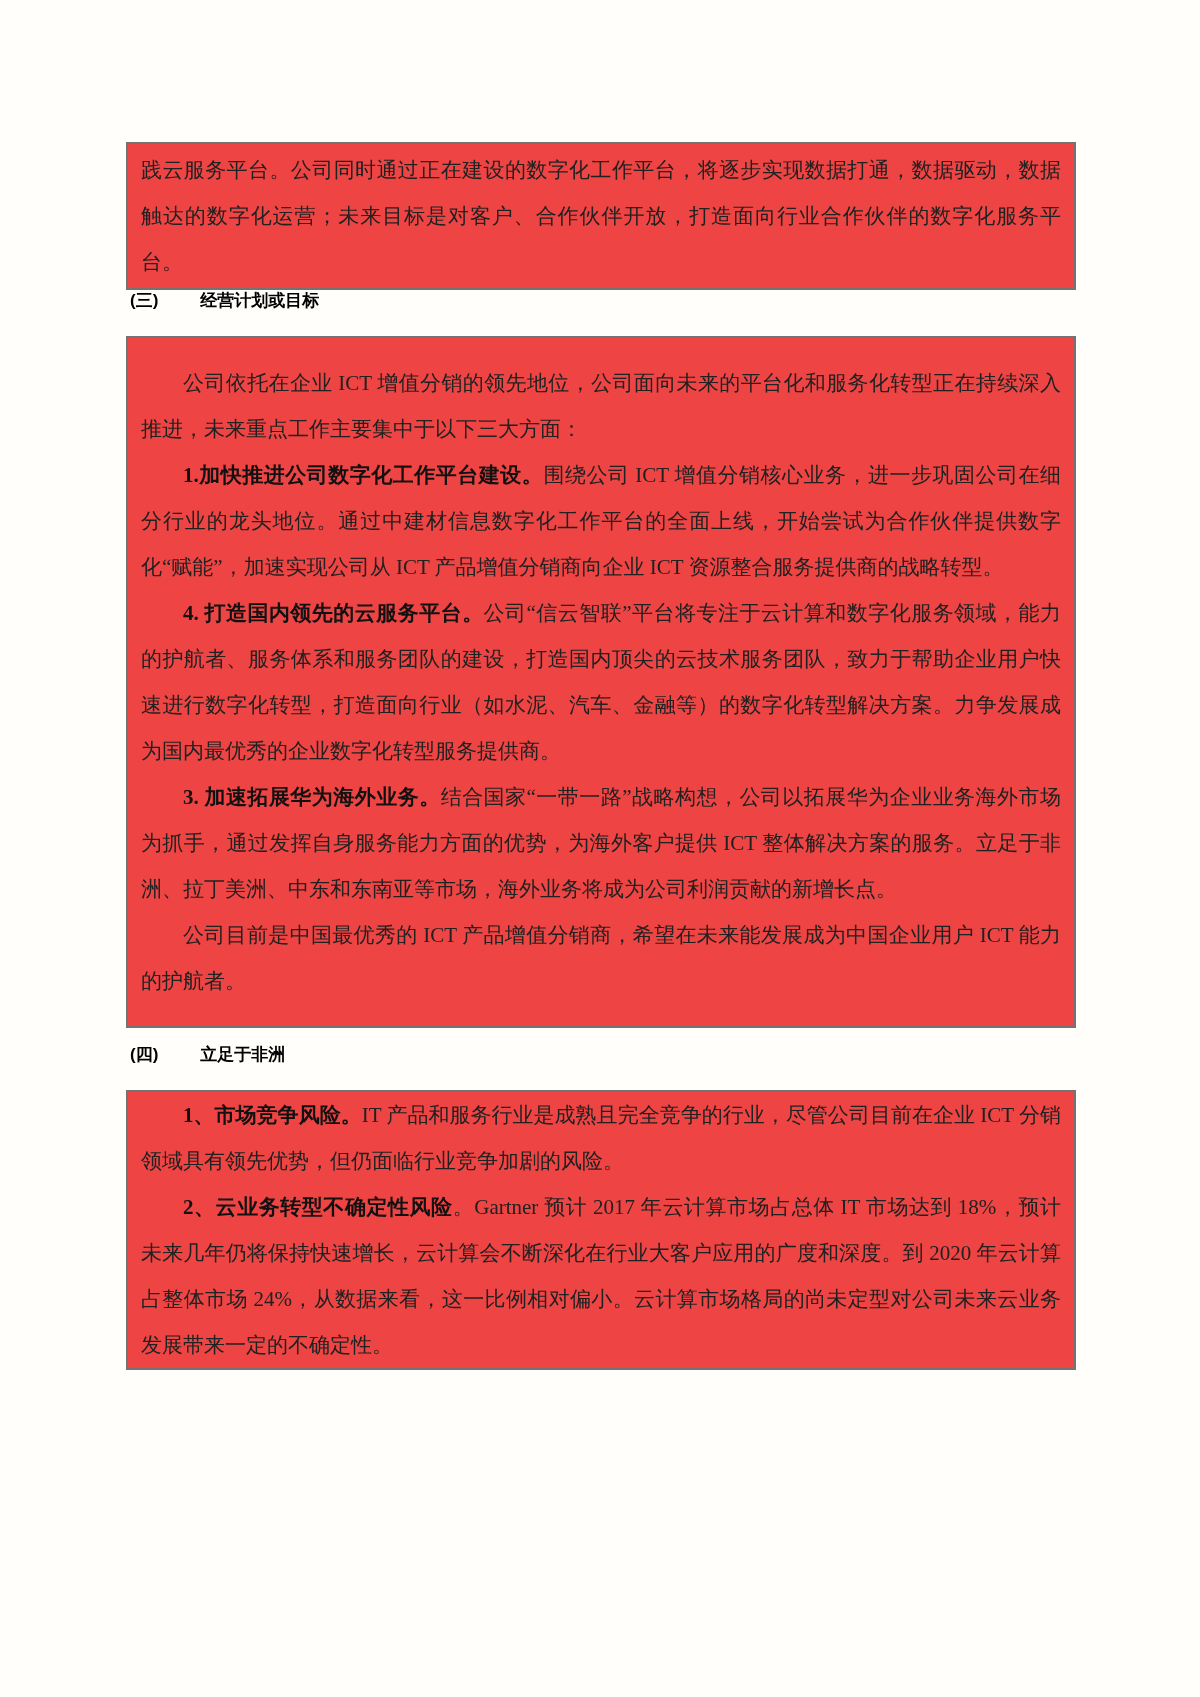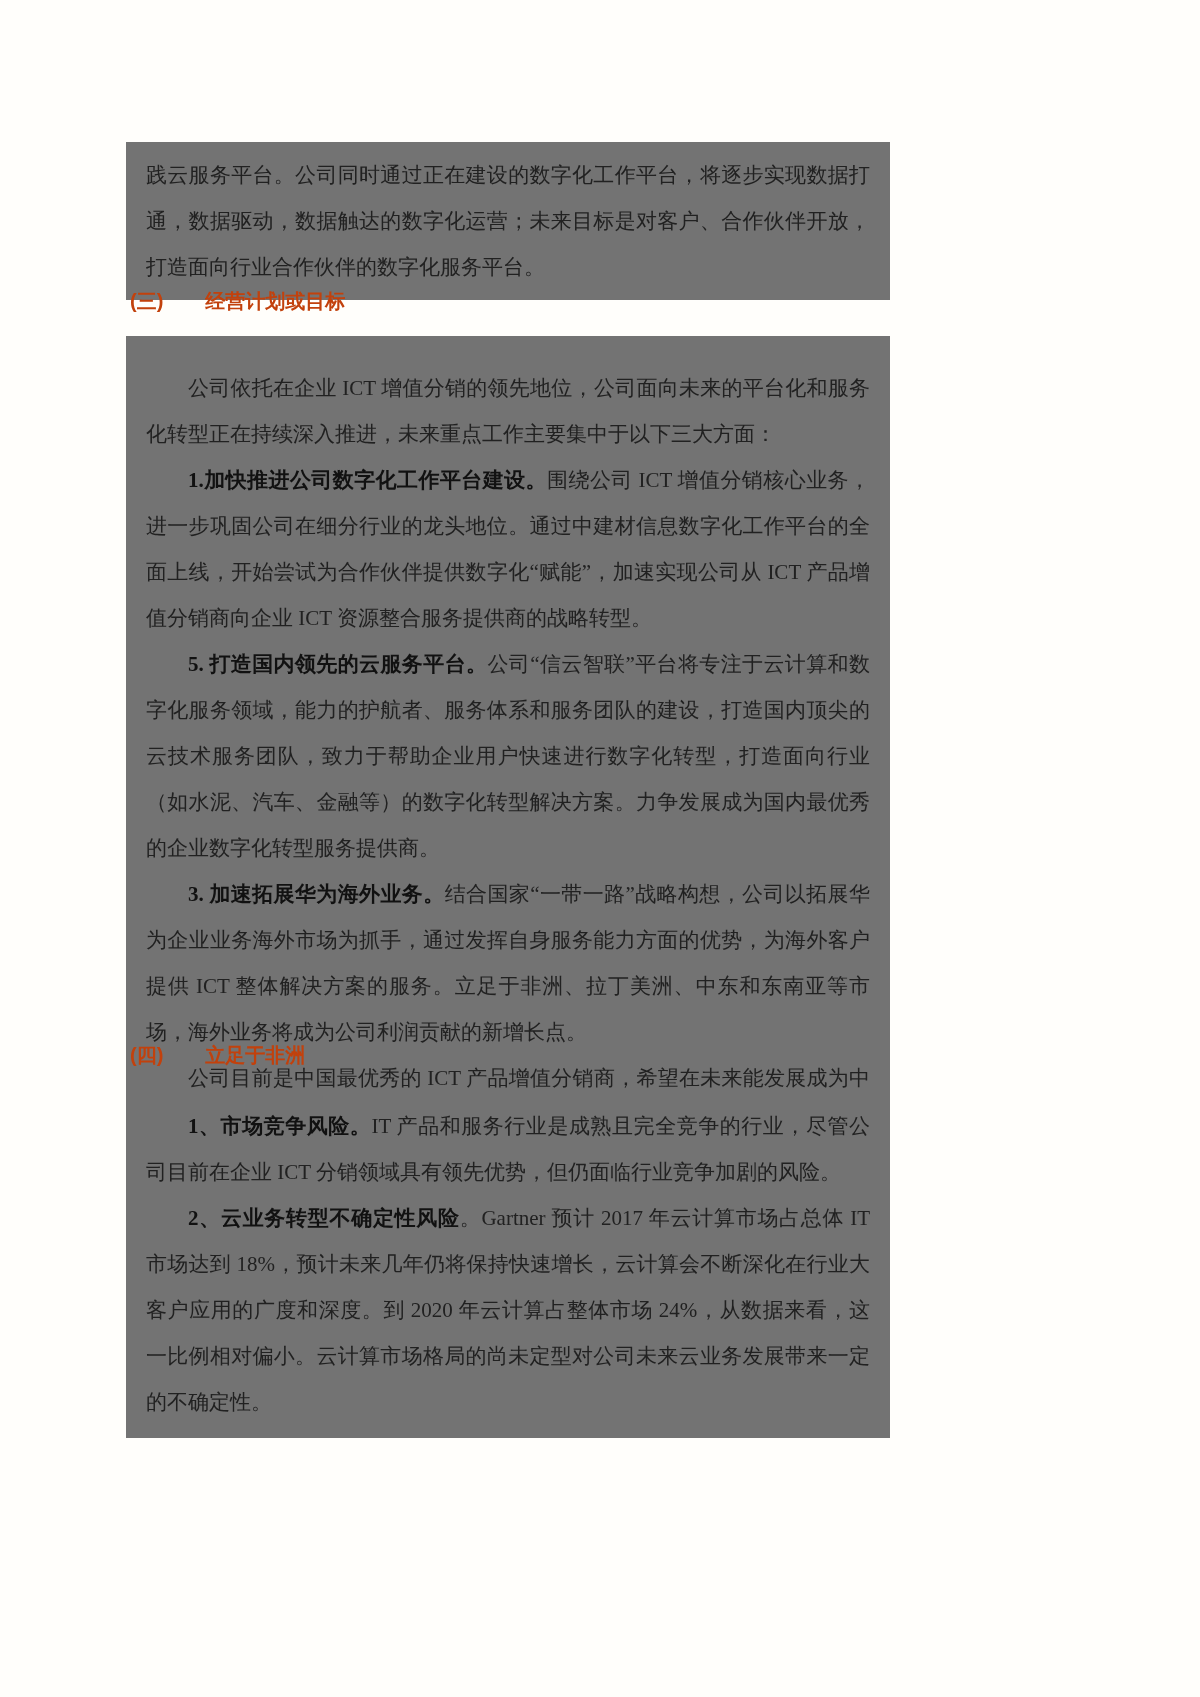--- a/index.html
+++ b/index.html
@@ -18,10 +18,10 @@
   .box {
     position: absolute;
     left: 126px;
-    width: 764px;
+    width: 950px;
     box-sizing: border-box;
-    border: 7px solid #737373;
-    background: #737373;
+    border: 2px solid #737373;
+    background: #ef4444;
   }
   .box-intro { top: 142px; padding: 3px 13px; }
   .box-plan  { top: 336px; padding: 22px 13px; }

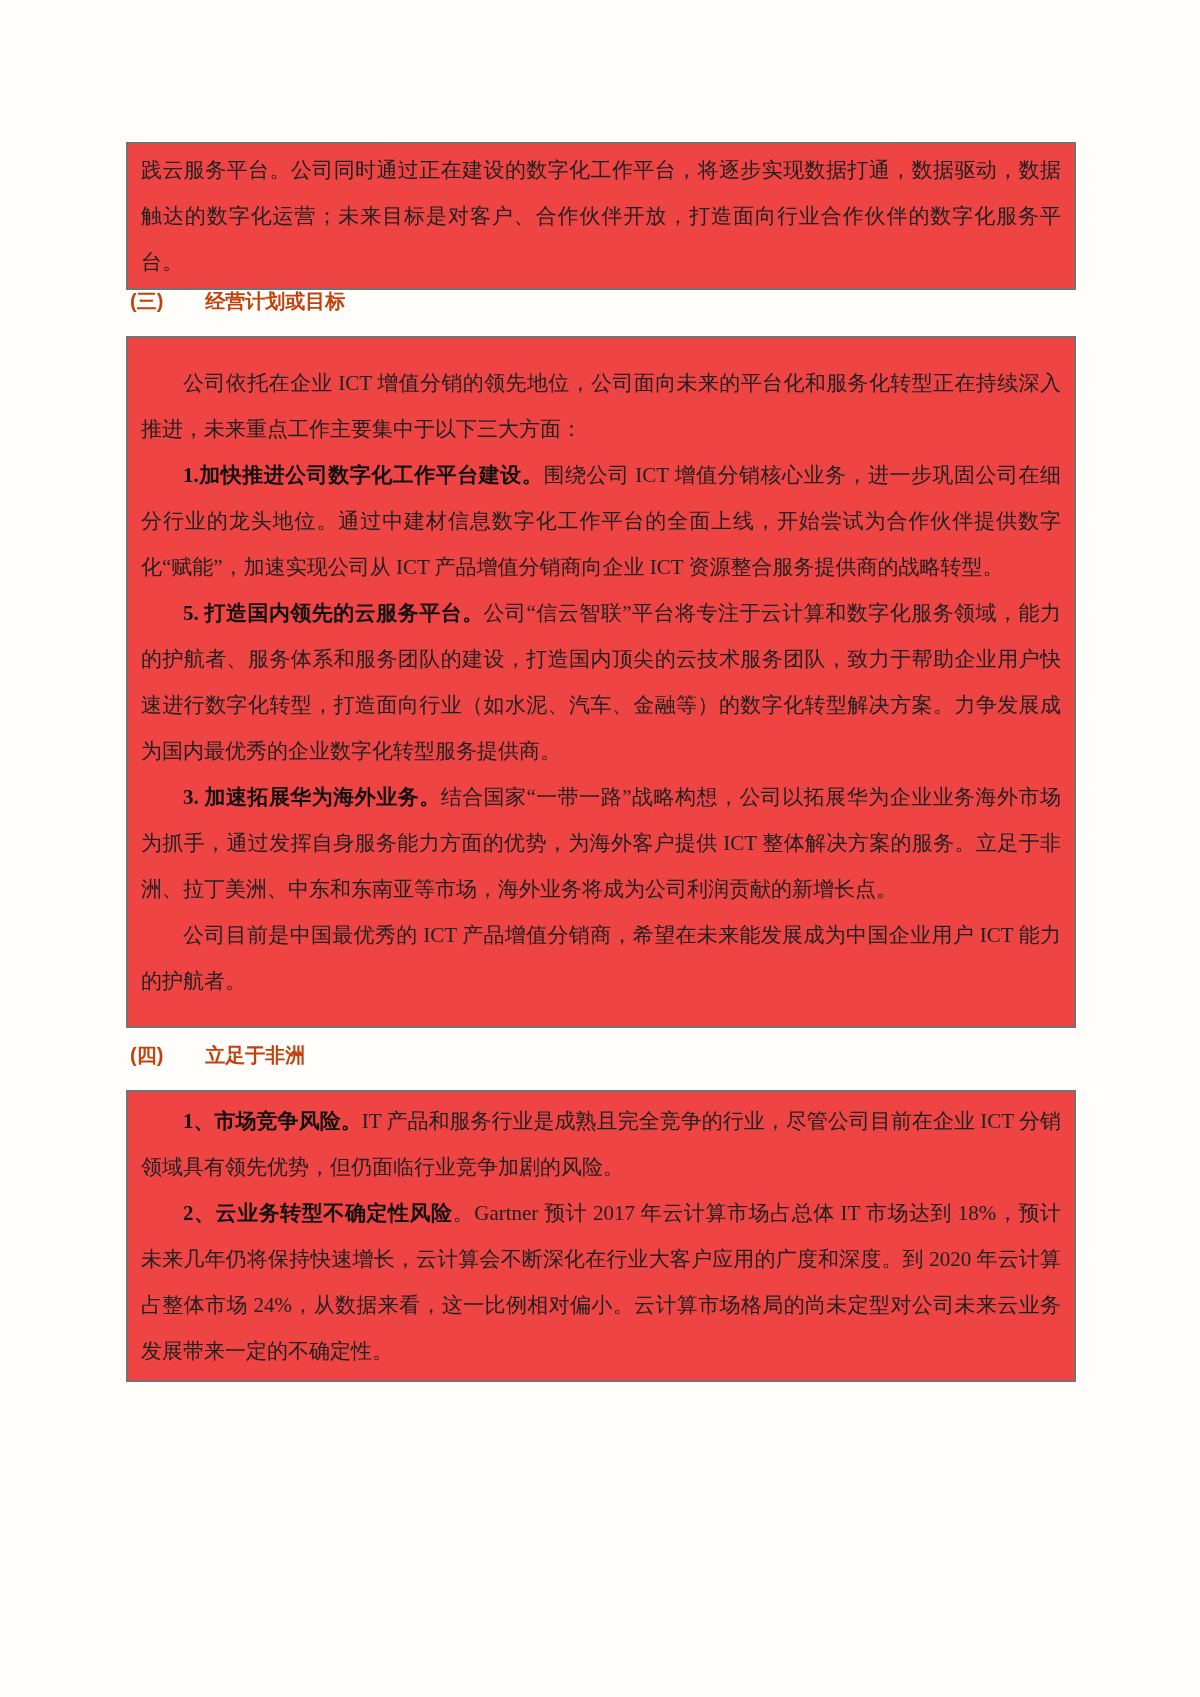--- a/index.html
+++ b/index.html
@@ -44,9 +44,9 @@
   .heading {
     position: absolute;
     left: 130px;
-    font-size: 20px;
+    font-size: 17px;
     font-weight: bold;
-    color: #c2410c;
+    color: #000000;
     line-height: 28px;
     font-family: "Liberation Sans", "DejaVu Sans", sans-serif;
     white-space: nowrap;

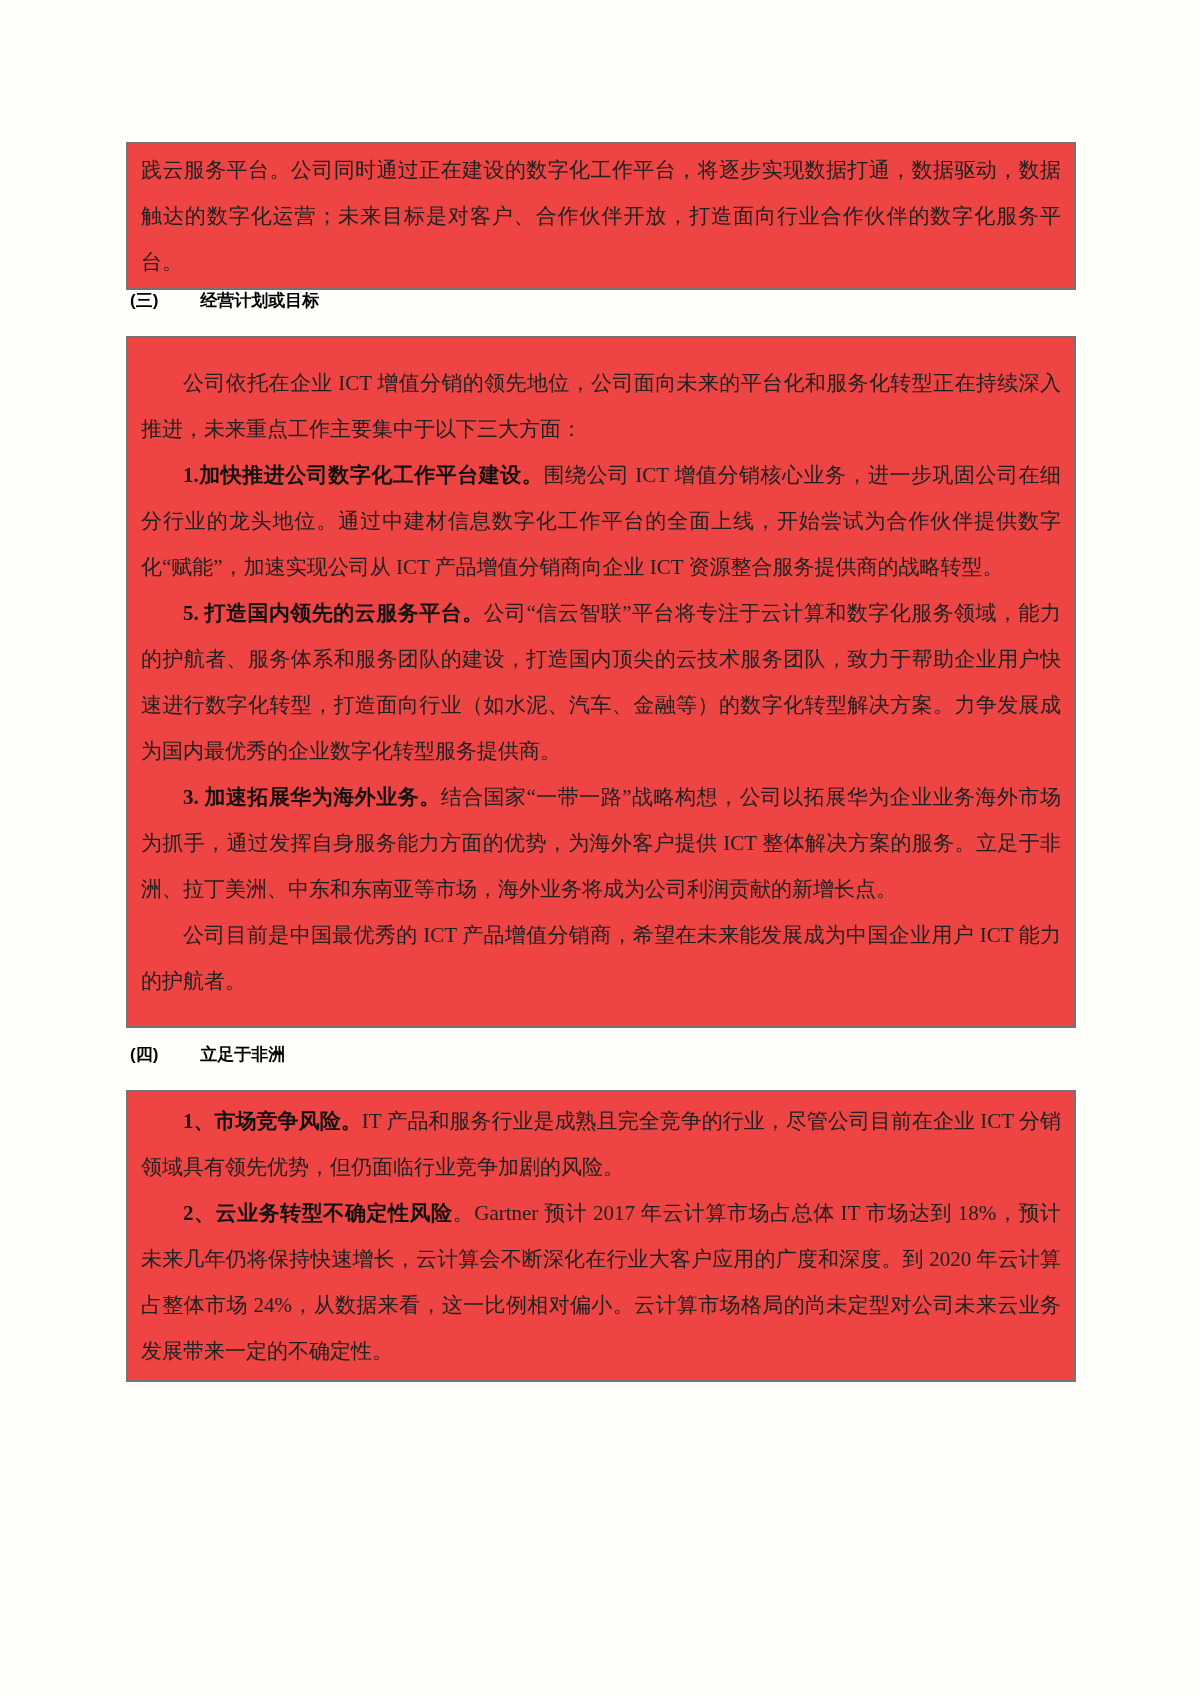--- a/index.html
+++ b/index.html
@@ -78,7 +78,7 @@
       <b class="lead">1.加快推进公司数字化工作平台建设。</b><span>围绕公司 ICT 增值分销核心业务，进一步巩固公司在细分行业的龙头地位。通过中建材信息数字化工作平台的全面上线，开始尝试为合作伙伴提供数字化“赋能”，加速实现公司从 ICT 产品增值分销商向企业 ICT 资源整合服务提供商的战略转型。</span>
     </p>
     <p class="para">
-      <b class="lead">5. 打造国内领先的云服务平台。</b><span>公司“信云智联”平台将专注于云计算和数字化服务领域，能力的护航者、服务体系和服务团队的建设，打造国内顶尖的云技术服务团队，致力于帮助企业用户快速进行数字化转型，打造面向行业（如水泥、汽车、金融等）的数字化转型解决方案。力争发展成为国内最优秀的企业数字化转型服务提供商。</span>
+      <b class="lead">4. 打造国内领先的云服务平台。</b><span>公司“信云智联”平台将专注于云计算和数字化服务领域，能力的护航者、服务体系和服务团队的建设，打造国内顶尖的云技术服务团队，致力于帮助企业用户快速进行数字化转型，打造面向行业（如水泥、汽车、金融等）的数字化转型解决方案。力争发展成为国内最优秀的企业数字化转型服务提供商。</span>
     </p>
     <p class="para">
       <b class="lead">3. 加速拓展华为海外业务。</b><span>结合国家“一带一路”战略构想，公司以拓展华为企业业务海外市场为抓手，通过发挥自身服务能力方面的优势，为海外客户提供 ICT 整体解决方案的服务。立足于非洲、拉丁美洲、中东和东南亚等市场，海外业务将成为公司利润贡献的新增长点。</span>

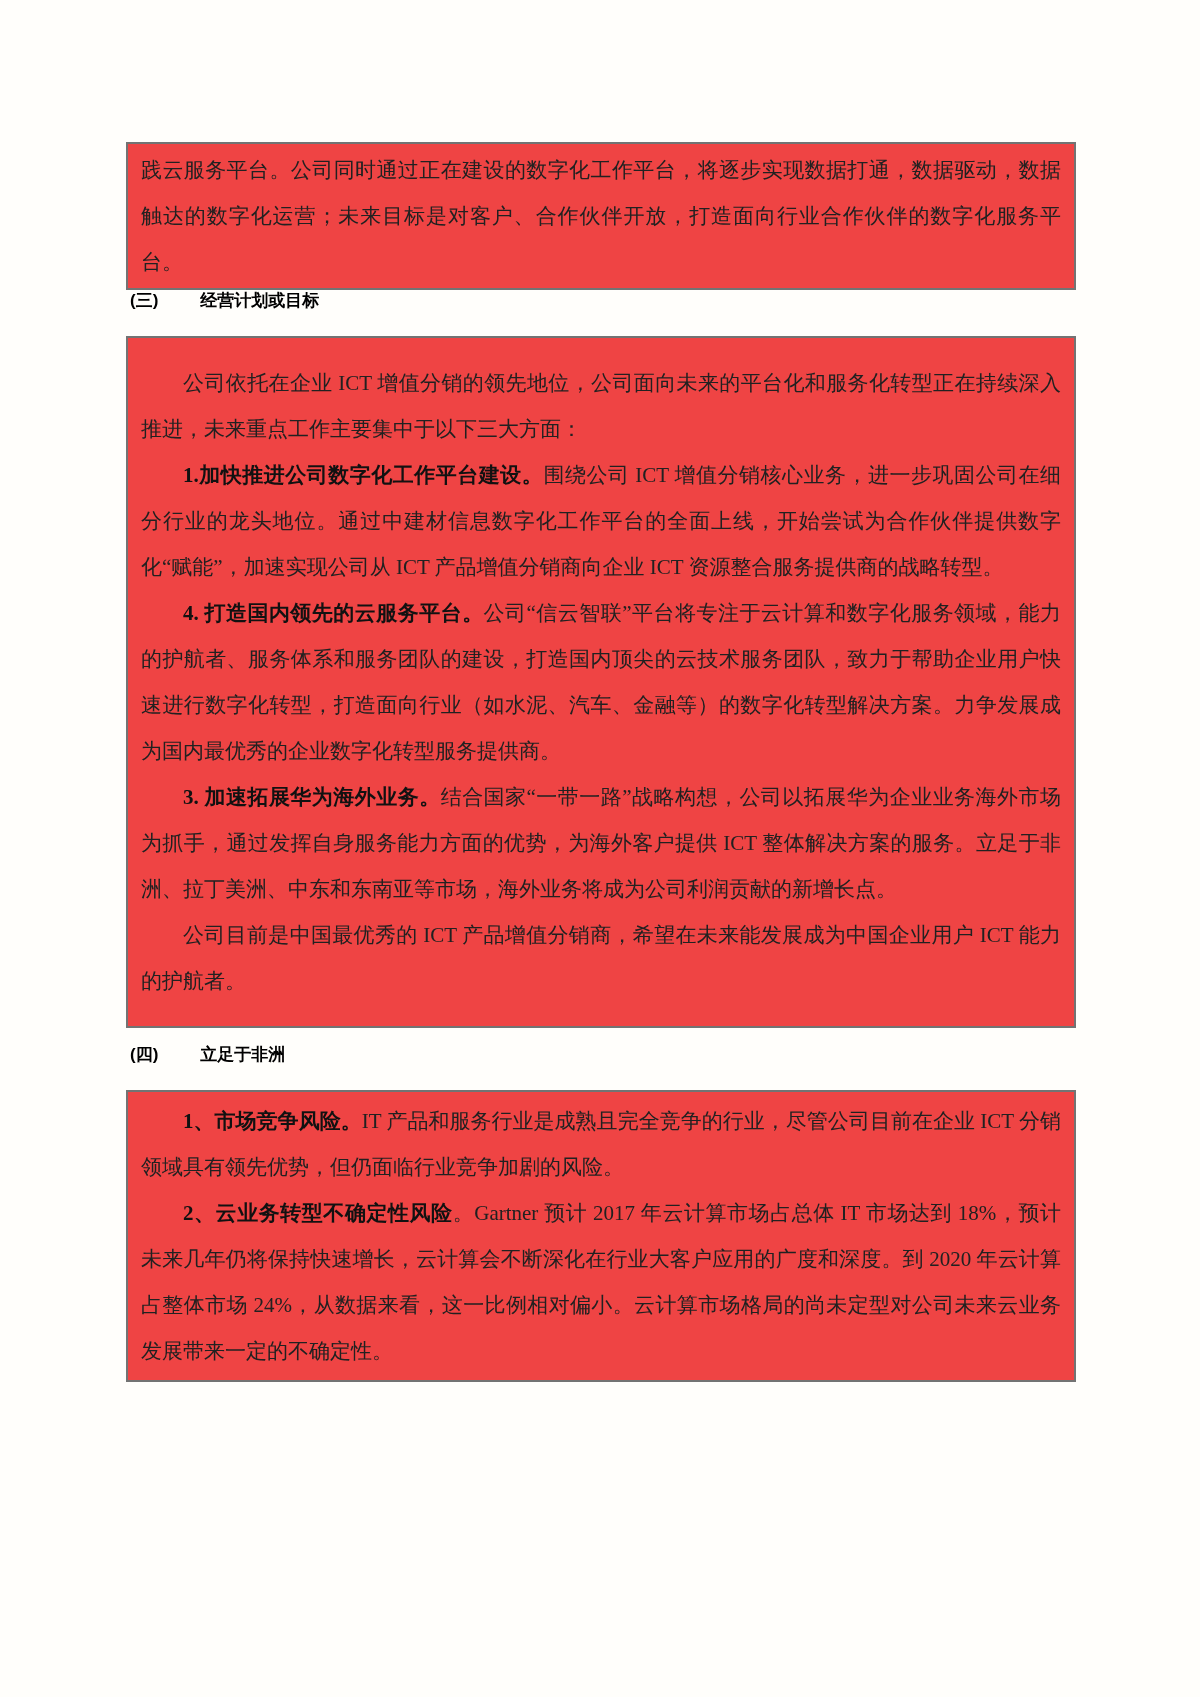--- a/index.html
+++ b/index.html
@@ -25,7 +25,7 @@
   }
   .box-intro { top: 142px; padding: 3px 13px; }
   .box-plan  { top: 336px; padding: 22px 13px; }
-  .box-risk  { top: 1090px; padding: 6px 13px; }
+  .box-risk  { top: 1090px; padding: 0 13px; }
   .para {
     margin: 0;
     font-size: 21px;

